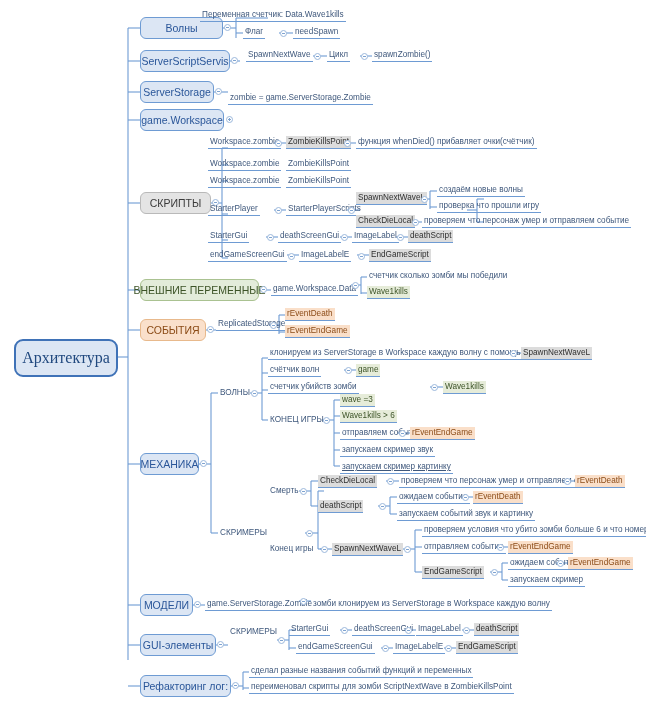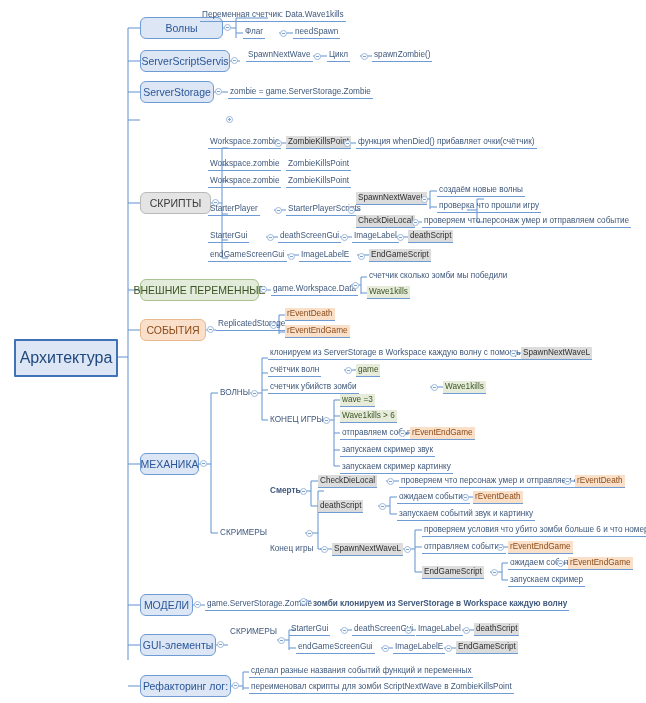--- a/index.html
+++ b/index.html
@@ -271,7 +271,7 @@
   <div class="marker" style="left:361px; top:53px;"></div>
   <div class="ul" style="left:372px; top:49px;">spawnZombie()</div>
 
-  <div class="ul" style="left:228px; top:86px;">zombie = game.ServerStorage.Zombie</div>
+  <div class="ul" style="left:228px; top:92px;">zombie = game.ServerStorage.Zombie</div>
 
   <div class="ul" style="left:208px; top:136px;">Workspace.zombie</div>
   <div class="marker" style="left:275px; top:140px;"></div>

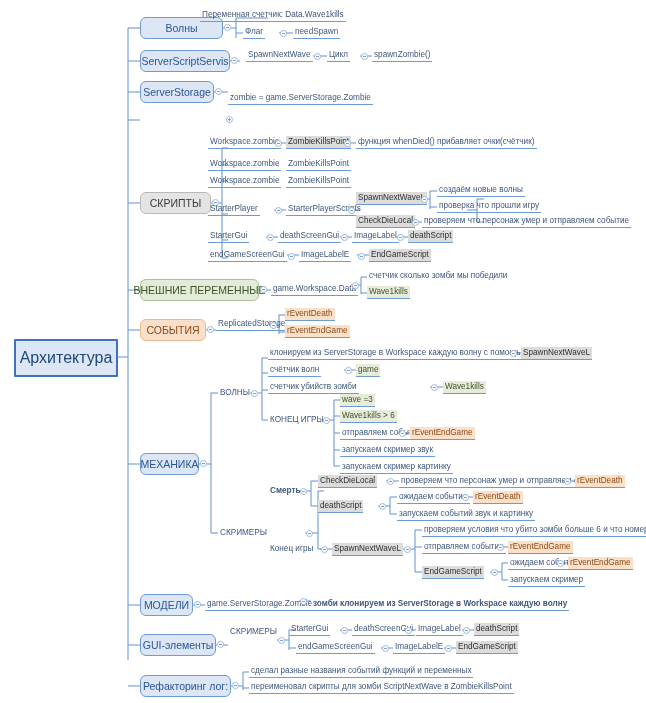--- a/index.html
+++ b/index.html
@@ -240,6 +240,7 @@
   <div class="box" style="left:140px; top:17px; width:83px; height:22px;">Волны</div>
   <div class="box" style="left:140px; top:50px; width:90px; height:22px;">ServerScriptServis</div>
   <div class="box" style="left:140px; top:81px; width:74px; height:22px;">ServerStorage</div>
+  <div class="box" style="left:140px; top:109px; width:84px; height:22px;">game.Workspace</div>
   <div class="box grey" style="left:140px; top:192px; width:71px; height:22px;">СКРИПТЫ</div>
   <div class="box green" style="left:140px; top:279px; width:119px; height:22px;">ВНЕШНИЕ ПЕРЕМЕННЫЕ</div>
   <div class="box peach" style="left:140px; top:319px; width:66px; height:22px;">СОБЫТИЯ</div>

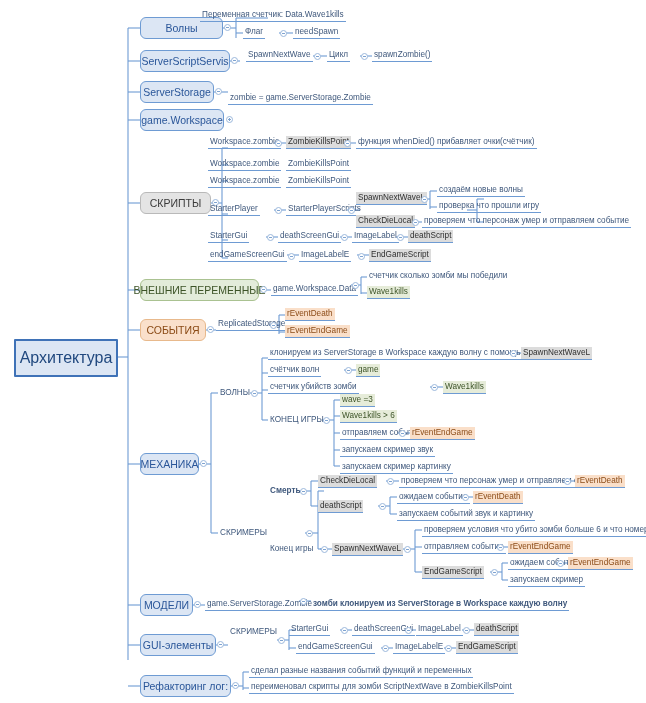--- a/index.html
+++ b/index.html
@@ -39,10 +39,11 @@
   }
   .box.root {
     border: 2.5px solid #3f72b7;
-    border-radius: 1px;
+    border-radius: 9px;
     background: #dce6f4;
     font-size: 16px;
     color: #21497f;
+    font-family: Liberation Serif, serif;
   }
   .box.grey  { background: #e4e4e4; border-color: #b9b9b9; color: #3a3a3a; }
   .box.green { background: #e3ecda; border-color: #aac291; color: #3c5327; }

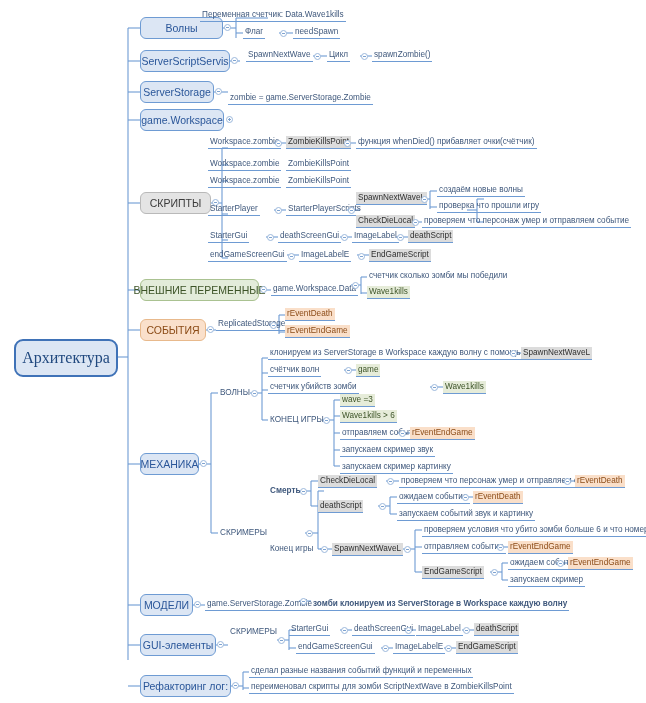--- a/index.html
+++ b/index.html
@@ -347,7 +347,7 @@
   <div class="marker" style="left:399px; top:430px;"></div>
   <div class="ul peach" style="left:410px; top:427px;">rEventEndGame</div>
   <div class="ul" style="left:340px; top:444px;">запускаем скример звук</div>
-  <div class="ul" style="left:340px; top:461px;">запускаем скример картинку</div>
+  <div class="ul" style="left:340px; top:461px;text-decoration:underline;">запускаем скример картинку</div>
 
   <div class="ul nb" style="left:218px; top:527px;">СКРИМЕРЫ</div>
   <div class="marker" style="left:306px; top:530px;"></div>

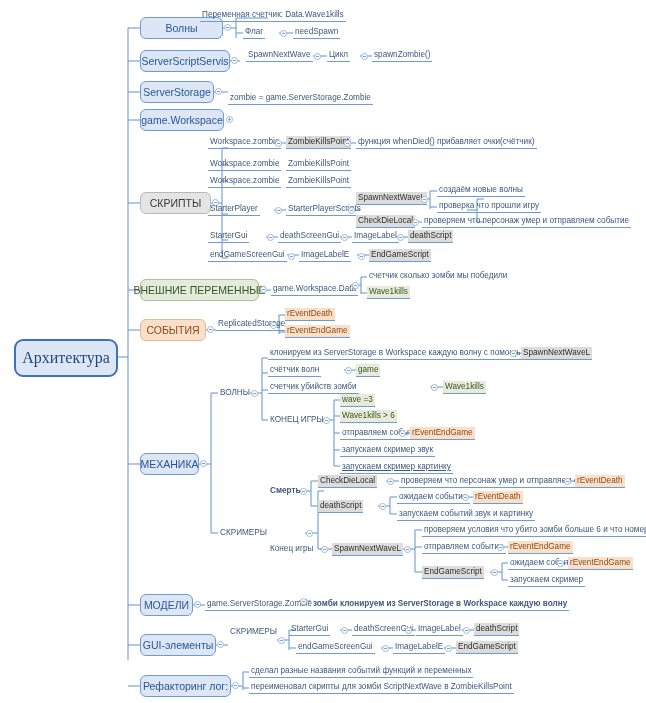--- a/index.html
+++ b/index.html
@@ -352,7 +352,7 @@
   <div class="ul nb" style="left:218px; top:527px;">СКРИМЕРЫ</div>
   <div class="marker" style="left:306px; top:530px;"></div>
 
-  <div class="ul nb" style="left:268px; top:485px;font-weight:bold;">Смерть</div>
+  <div class="ul nb" style="left:268px; top:485px;">Смерть</div>
   <div class="marker" style="left:300px; top:488px;"></div>
 
   <div class="ul grey" style="left:318px; top:475px;">CheckDieLocal</div>

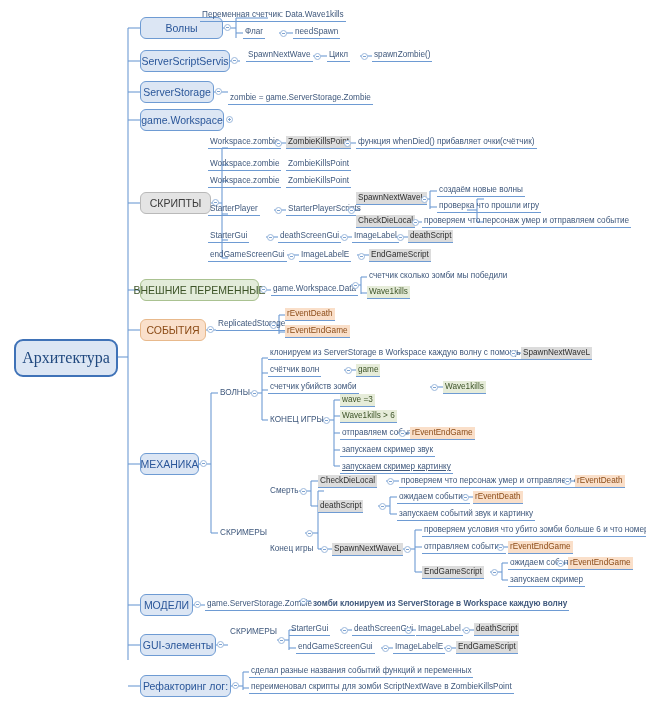--- a/index.html
+++ b/index.html
@@ -387,7 +387,7 @@
 
   <div class="ul" style="left:205px; top:598px;">game.ServerStorage.Zombie</div>
   <div class="marker" style="left:300px; top:598px;"></div>
-  <div class="ul" style="left:311px; top:598px;font-weight:bold;">зомби клонируем из ServerStorage в Workspace каждую волну</div>
+  <div class="ul" style="left:311px; top:598px;">зомби клонируем из ServerStorage в Workspace каждую волну</div>
 
   <div class="ul nb" style="left:228px; top:626px;">СКРИМЕРЫ</div>
   <div class="marker" style="left:278px; top:637px;"></div>

